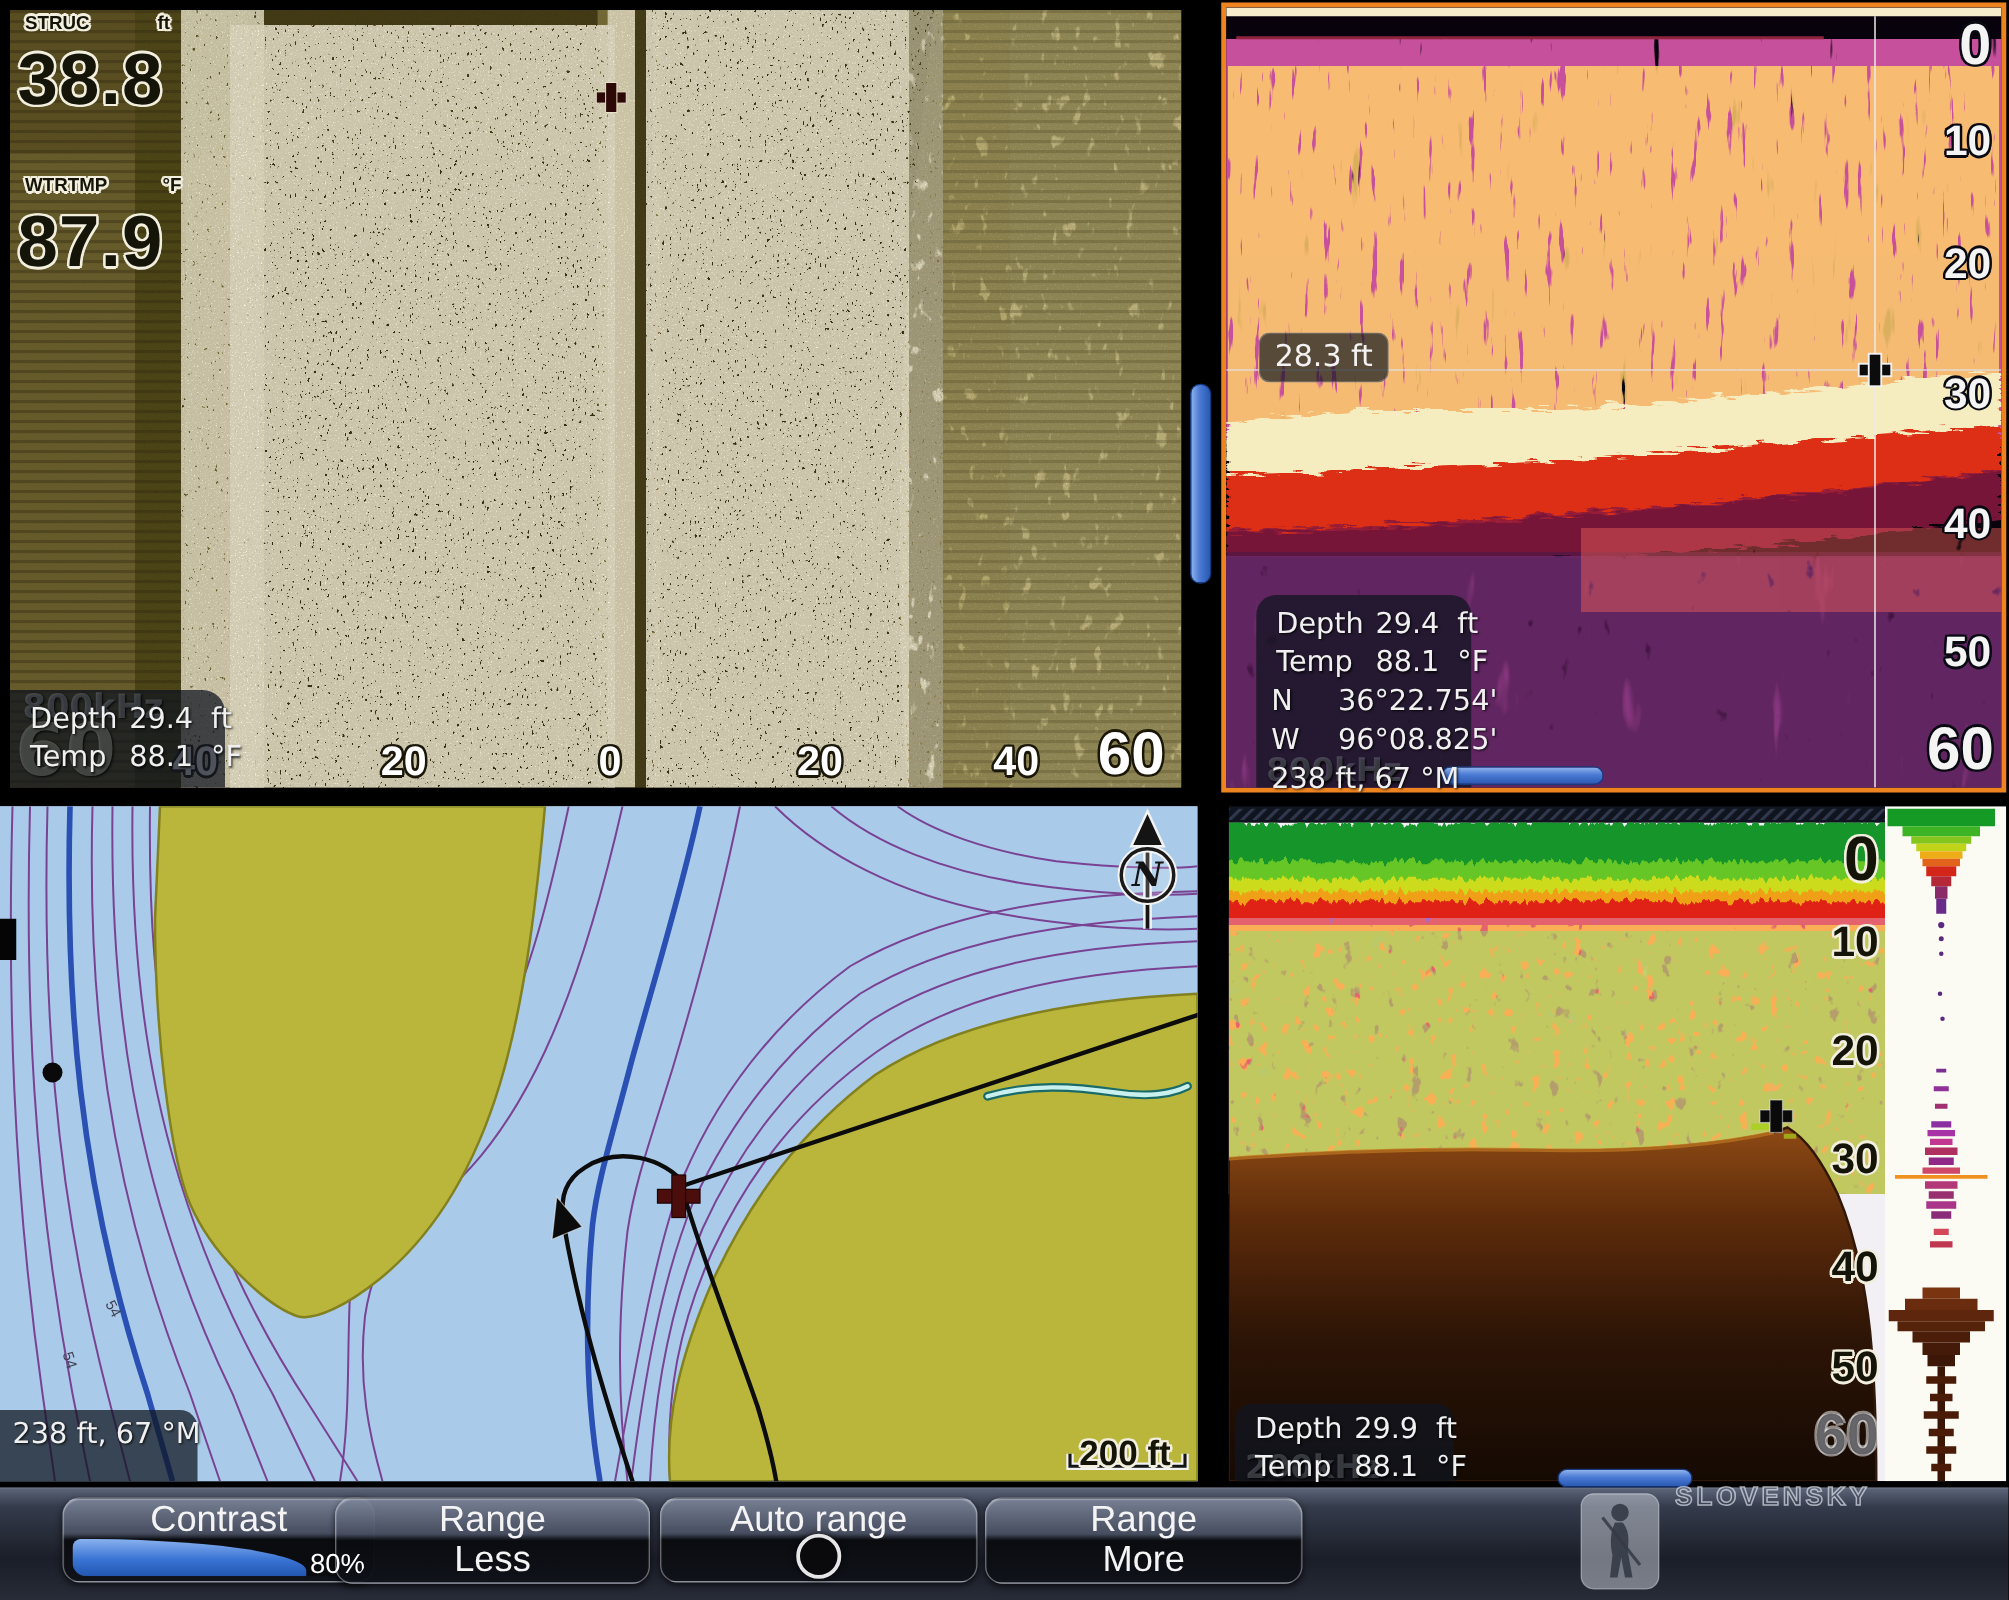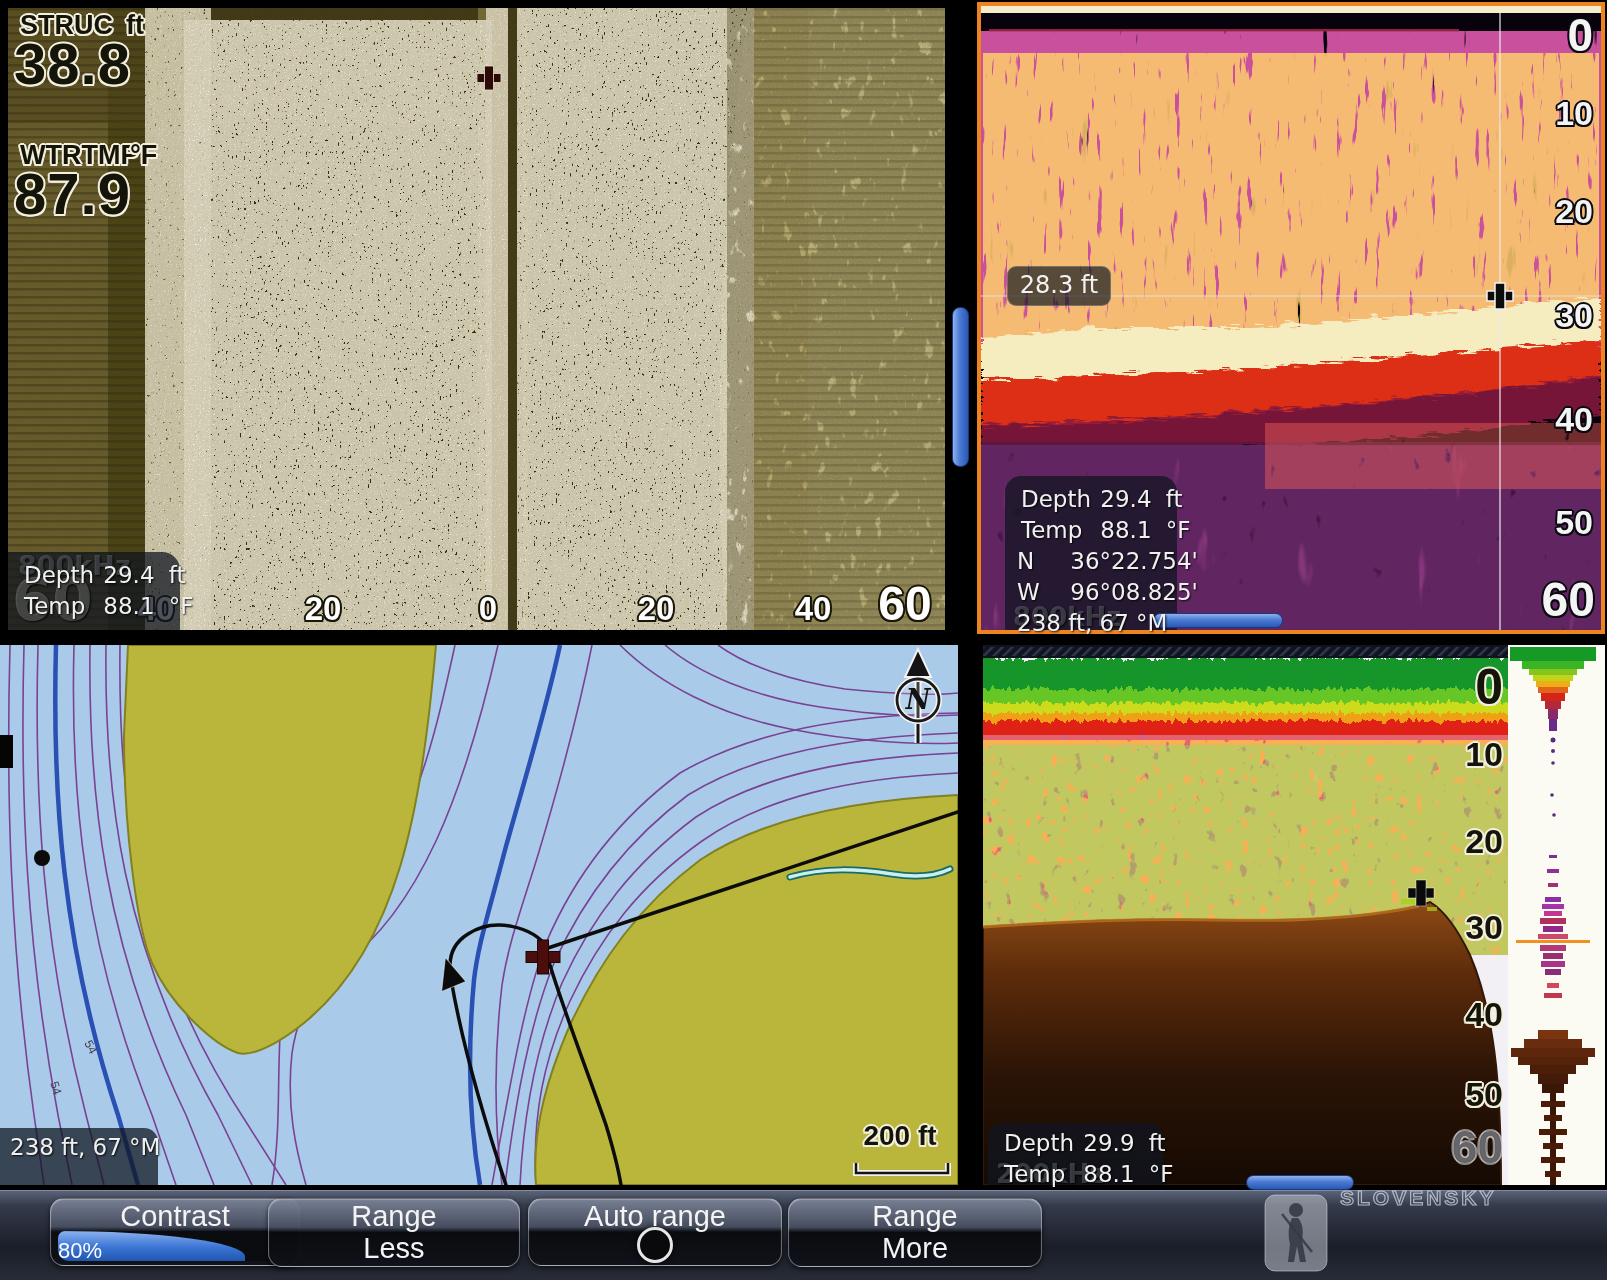--- a/index.html
+++ b/index.html
@@ -14,7 +14,7 @@
   .t-obk{color:#f4f4f4;text-shadow:-2px 0 0 #0a0a12,2px 0 0 #0a0a12,0 -2px 0 #0a0a12,0 2px 0 #0a0a12,
         -1.5px -1.5px 0 #0a0a12,1.5px -1.5px 0 #0a0a12,-1.5px 1.5px 0 #0a0a12,1.5px 1.5px 0 #0a0a12;}
   .big-ro{font-weight:bold;font-size:58px;letter-spacing:1px;}
-  .lbl-ro{font-weight:bold;font-size:27px;}
+  .lbl-ro{font-weight:bold;font-size:15px;}
   .infobox{background:rgba(16,22,32,.74);color:#f0f0f0;font-family:"DejaVu Sans","Liberation Sans",sans-serif;
            font-size:23px;text-shadow:1px 1px 2px rgba(0,0,0,.85);}
   .inforow{position:relative;height:31px;line-height:31px;white-space:nowrap;z-index:3;}

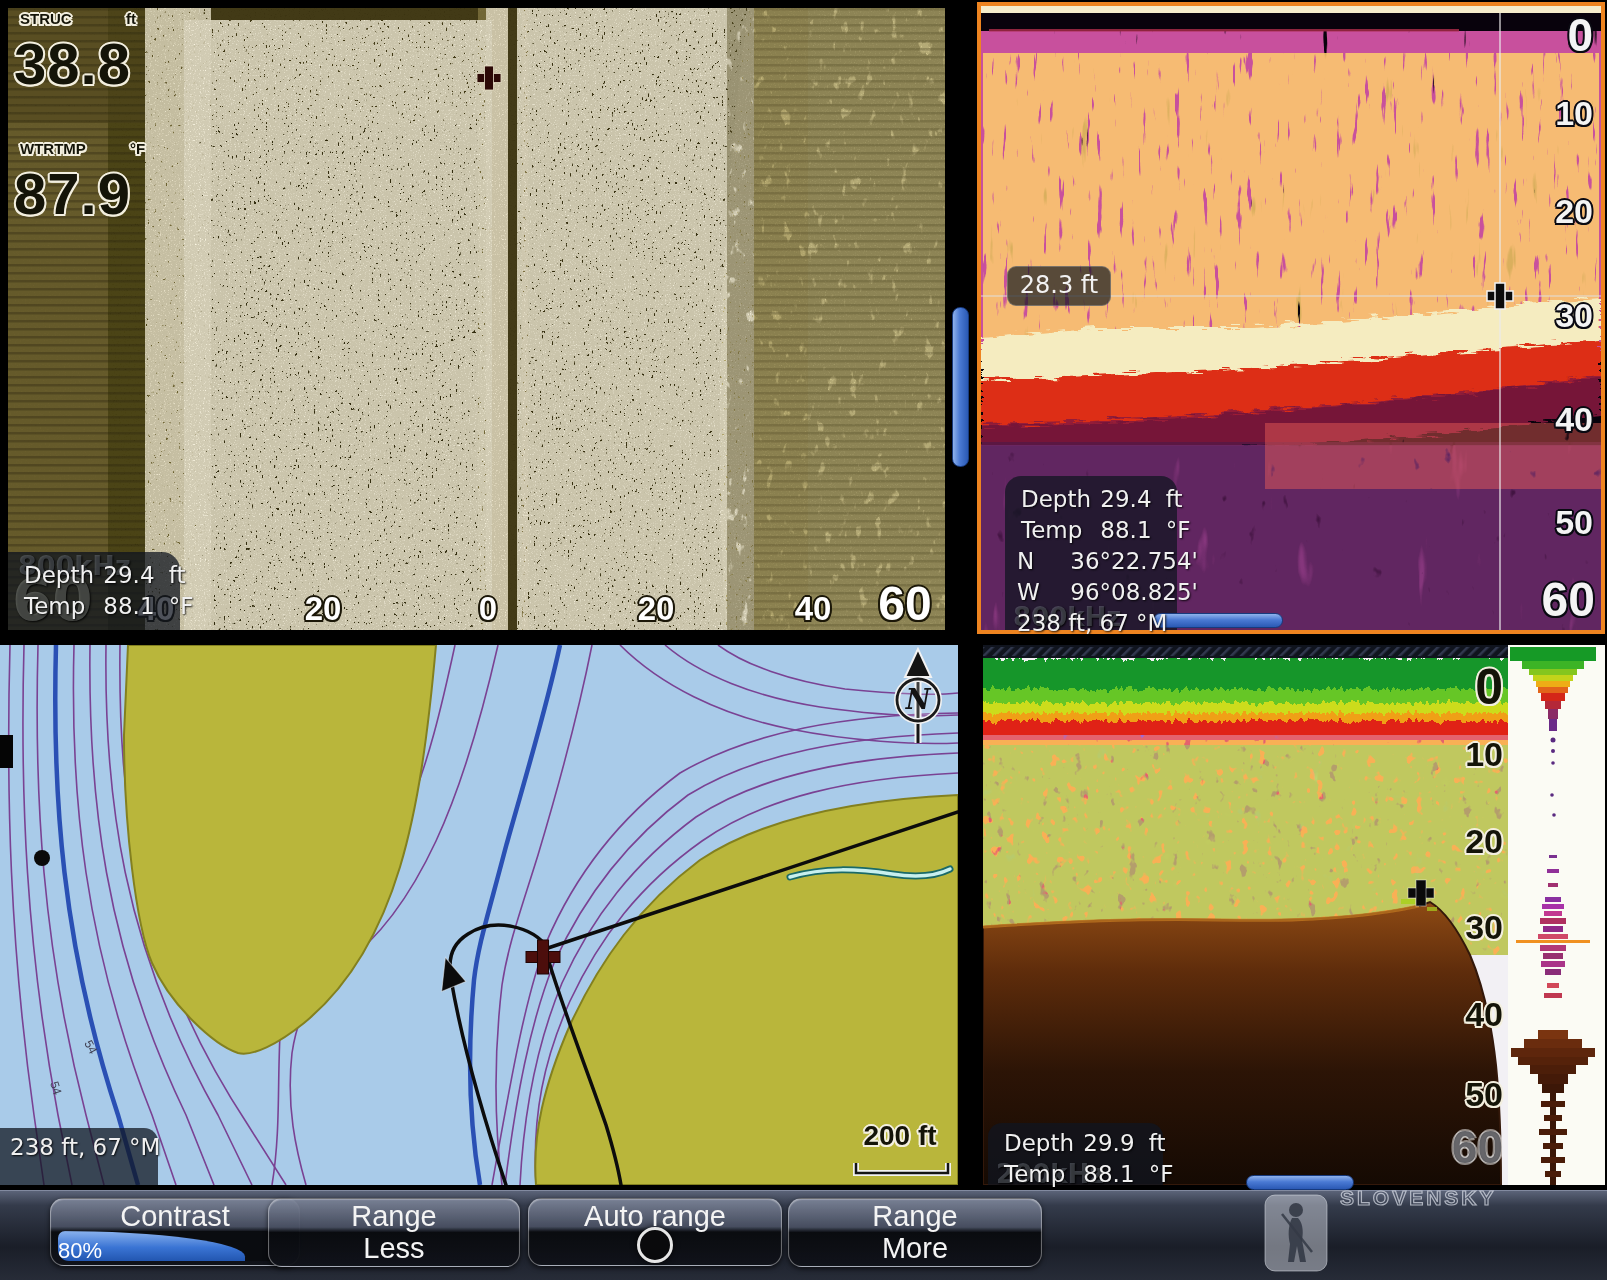--- a/index.html
+++ b/index.html
@@ -332,7 +332,7 @@
       </div>
     </div>
 
-    <div class="abs t-ow" style="left:850px;top:475px;width:100px;text-align:center;font-size:28px;font-weight:bold;">200 ft</div>
+    <div class="abs t-ow" style="left:850px;top:502px;width:100px;text-align:center;font-size:28px;font-weight:bold;">200 ft</div>
   </div>
 
   <div class="abs" style="left:983px;top:645px;width:622px;height:540px;background:#0c0914;">

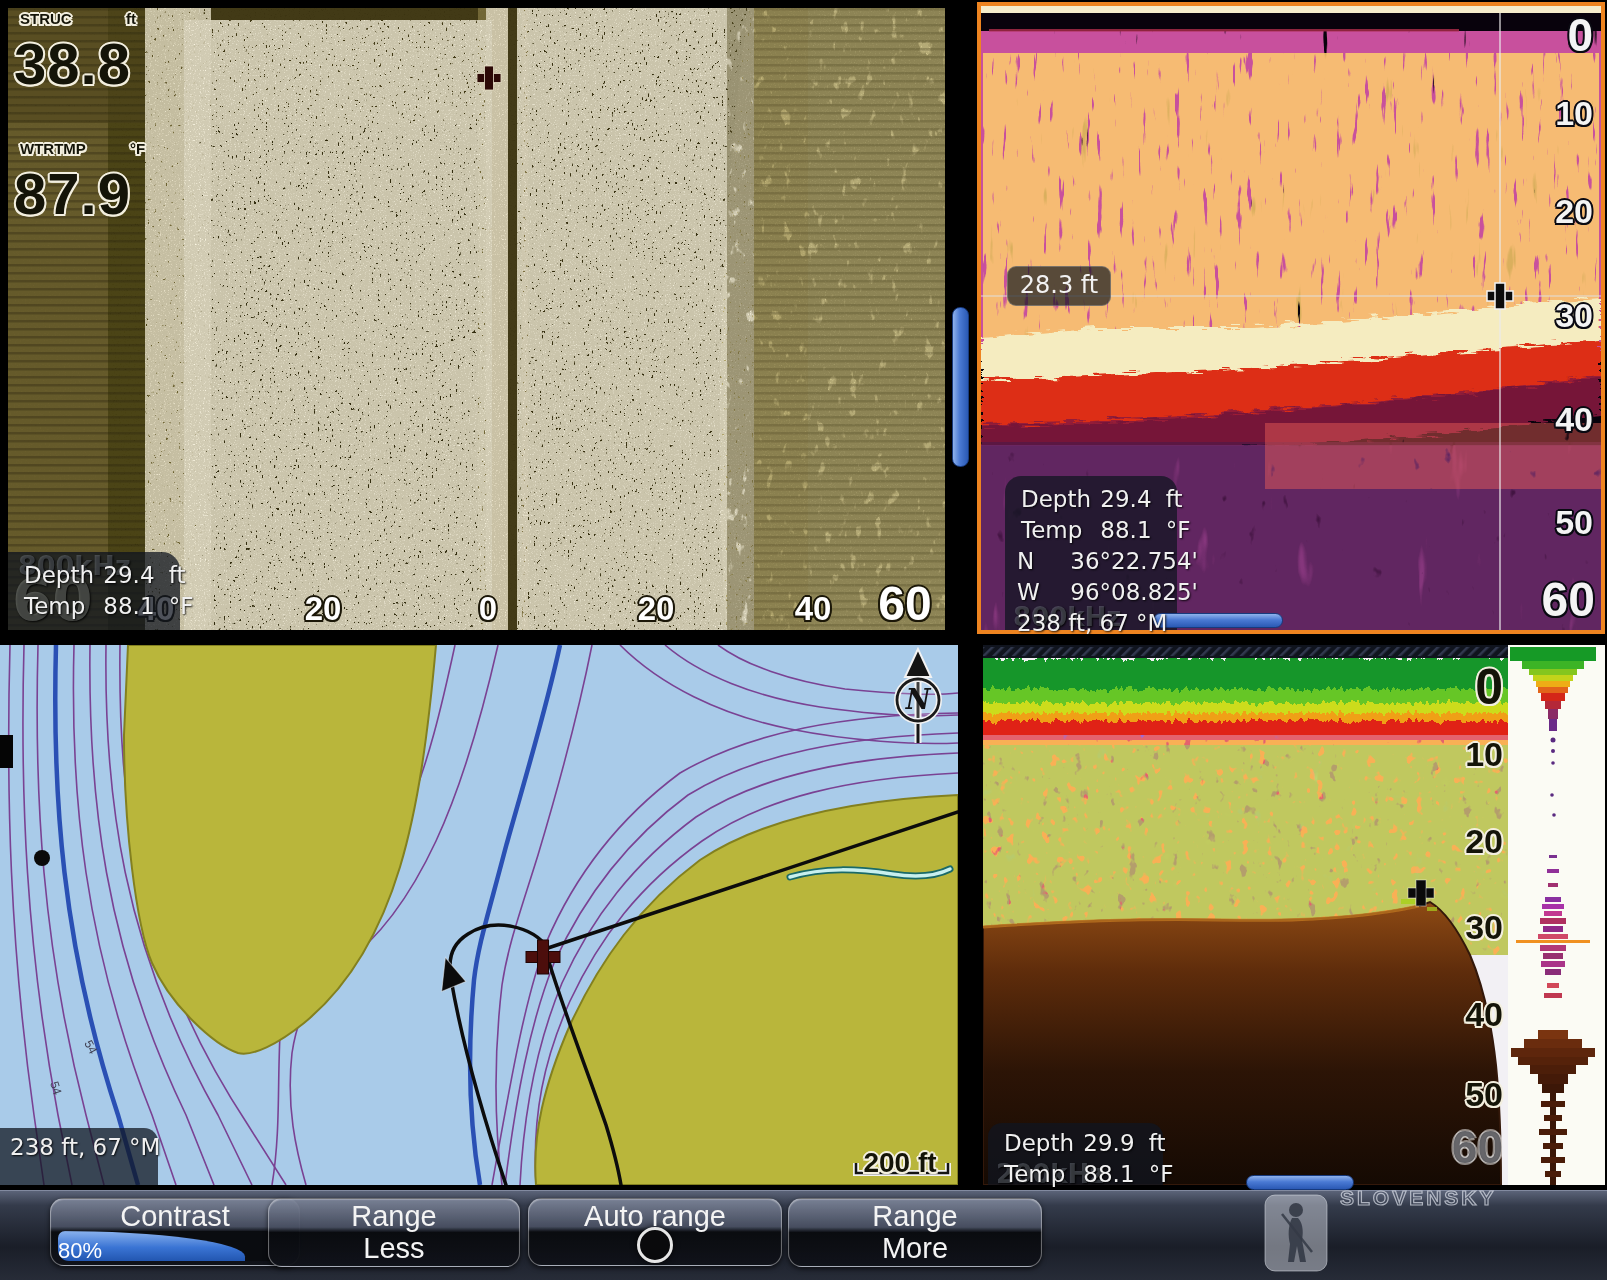--- a/index.html
+++ b/index.html
@@ -46,7 +46,7 @@
   .ct-fill{position:absolute;left:0;top:0;bottom:0;width:80%;
      background:linear-gradient(180deg,#8ab2ee 0%,#3a74d4 55%,#2256b0 100%);
      border-radius:0 100% 0 0 / 0 85% 0 0;}
-  .ct-val{position:absolute;left:0;top:3px;width:100%;text-align:left;font-size:22px;color:#fff;z-index:2;}
+  .ct-val{position:absolute;left:0;top:3px;width:100%;text-align:right;font-size:22px;color:#fff;z-index:2;}
   .radio{position:absolute;left:50%;transform:translateX(-50%);bottom:2px;width:30px;height:30px;
      border-radius:50%;background:#0a0a0c;border:3px solid #e6e6e6;box-shadow:0 0 6px rgba(0,0,0,.8);}
   

